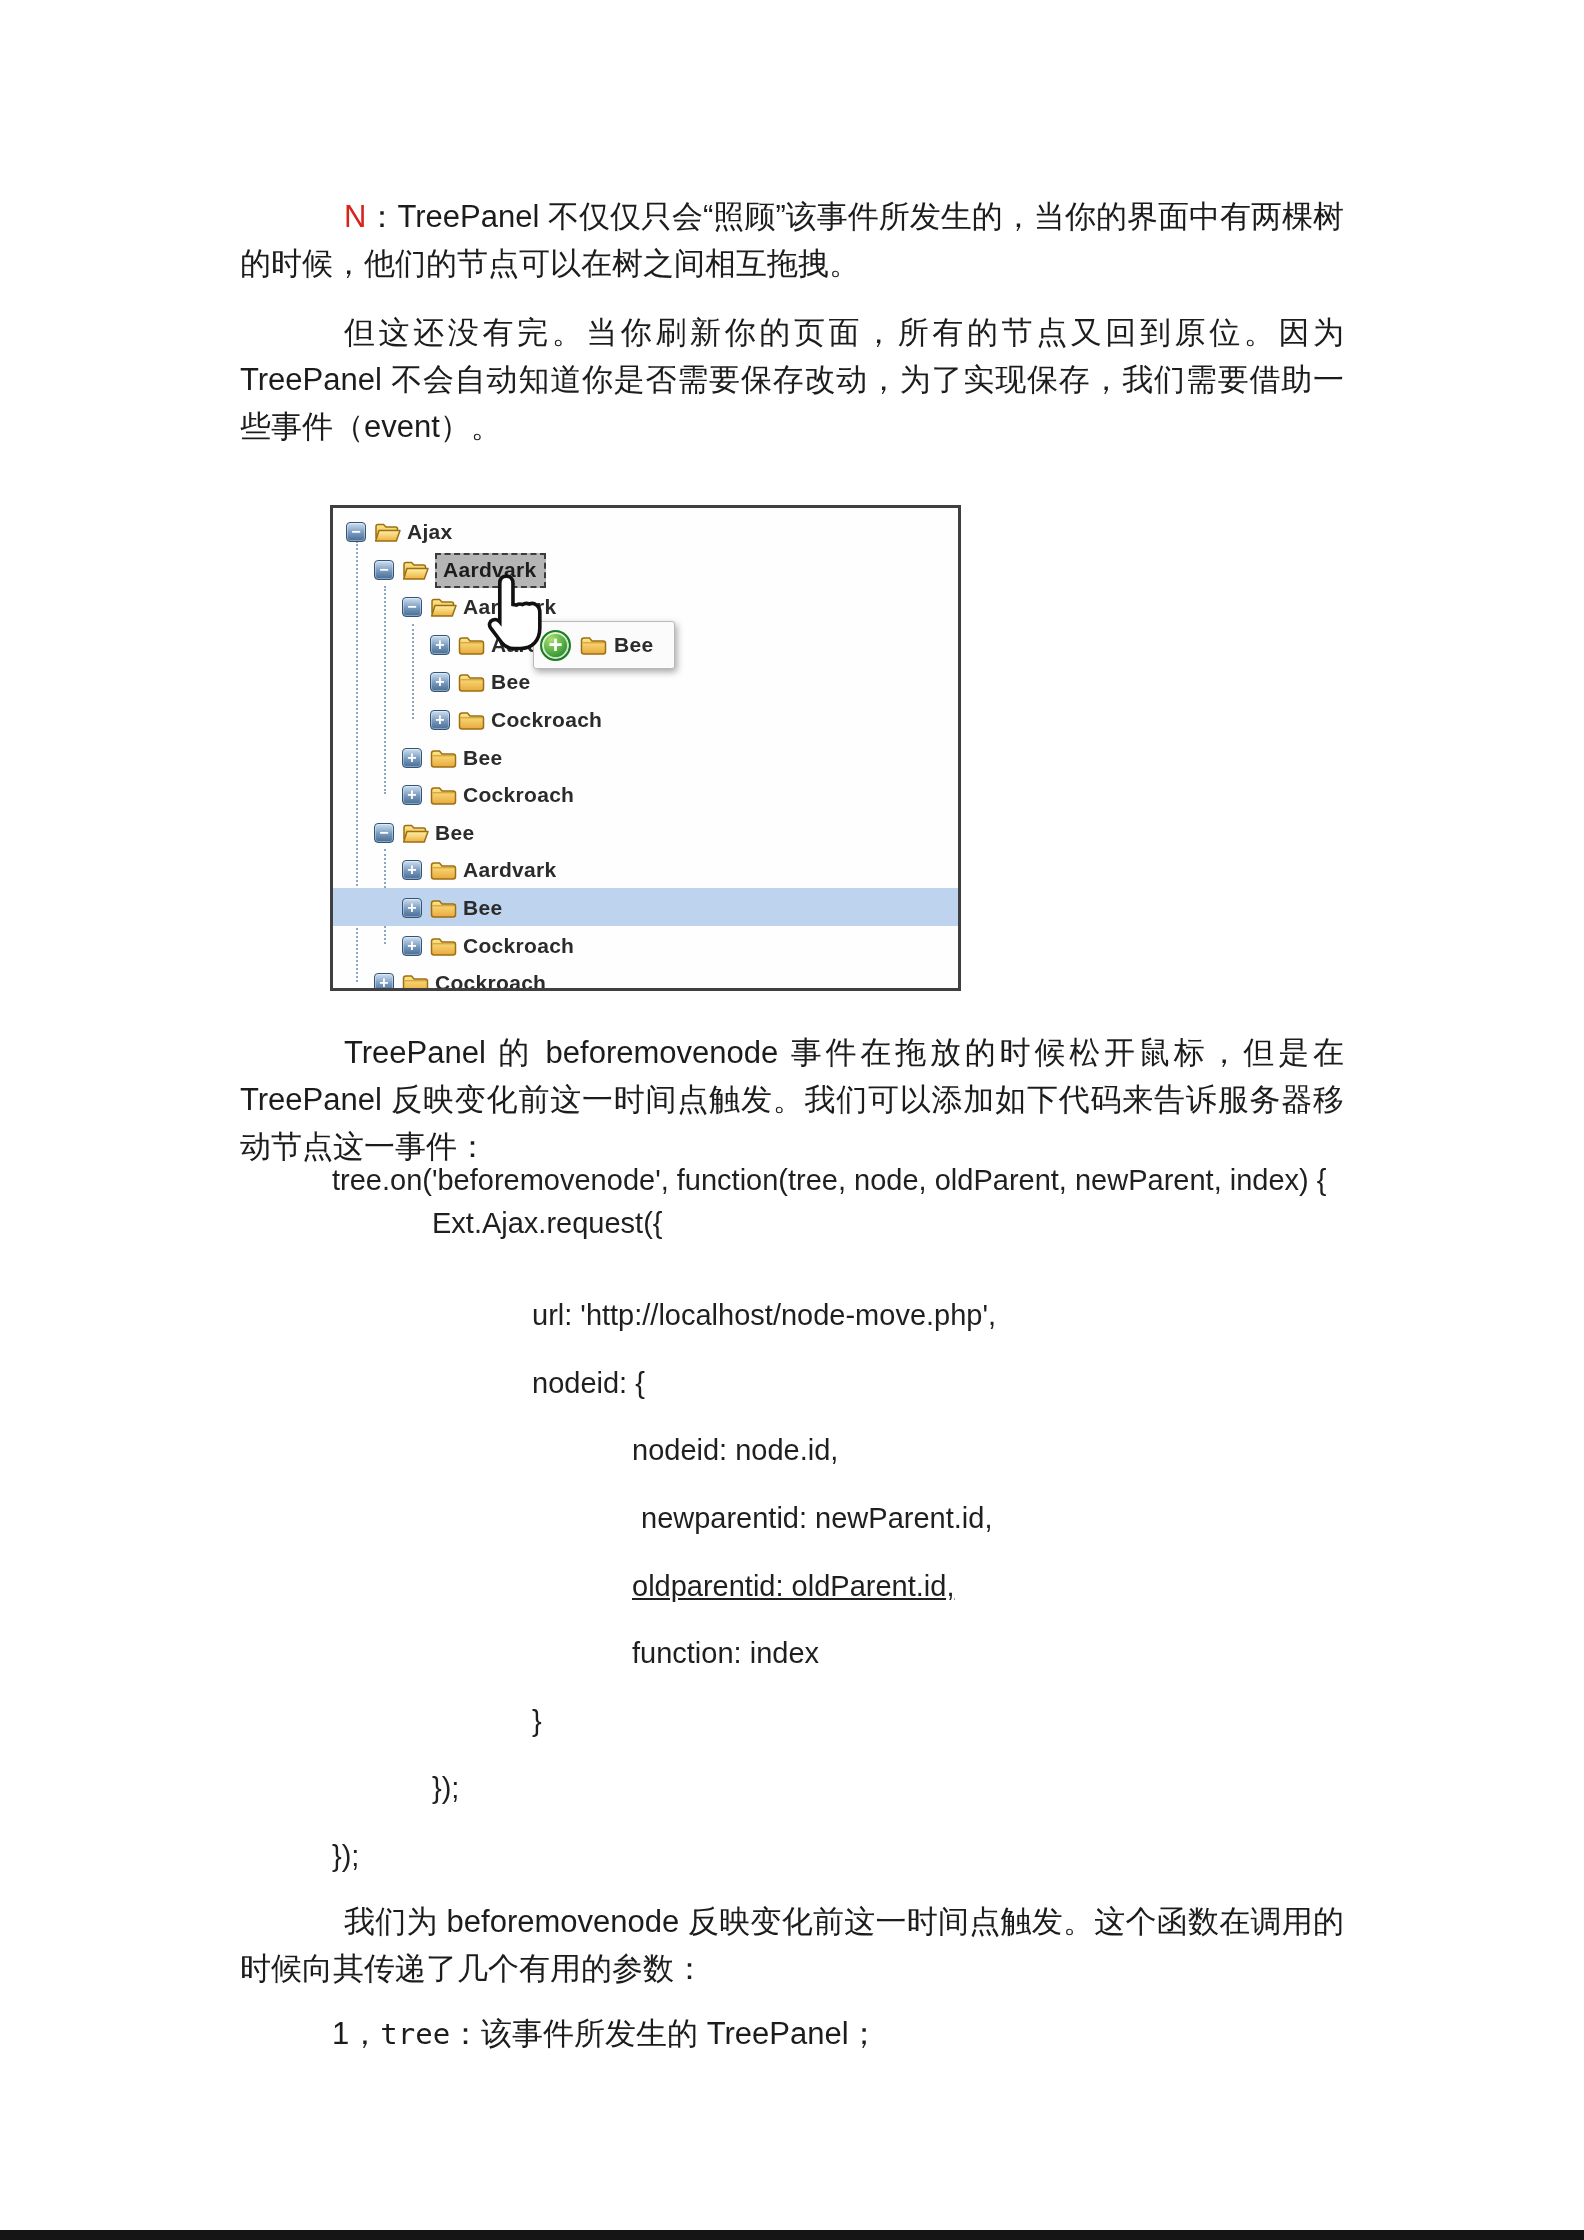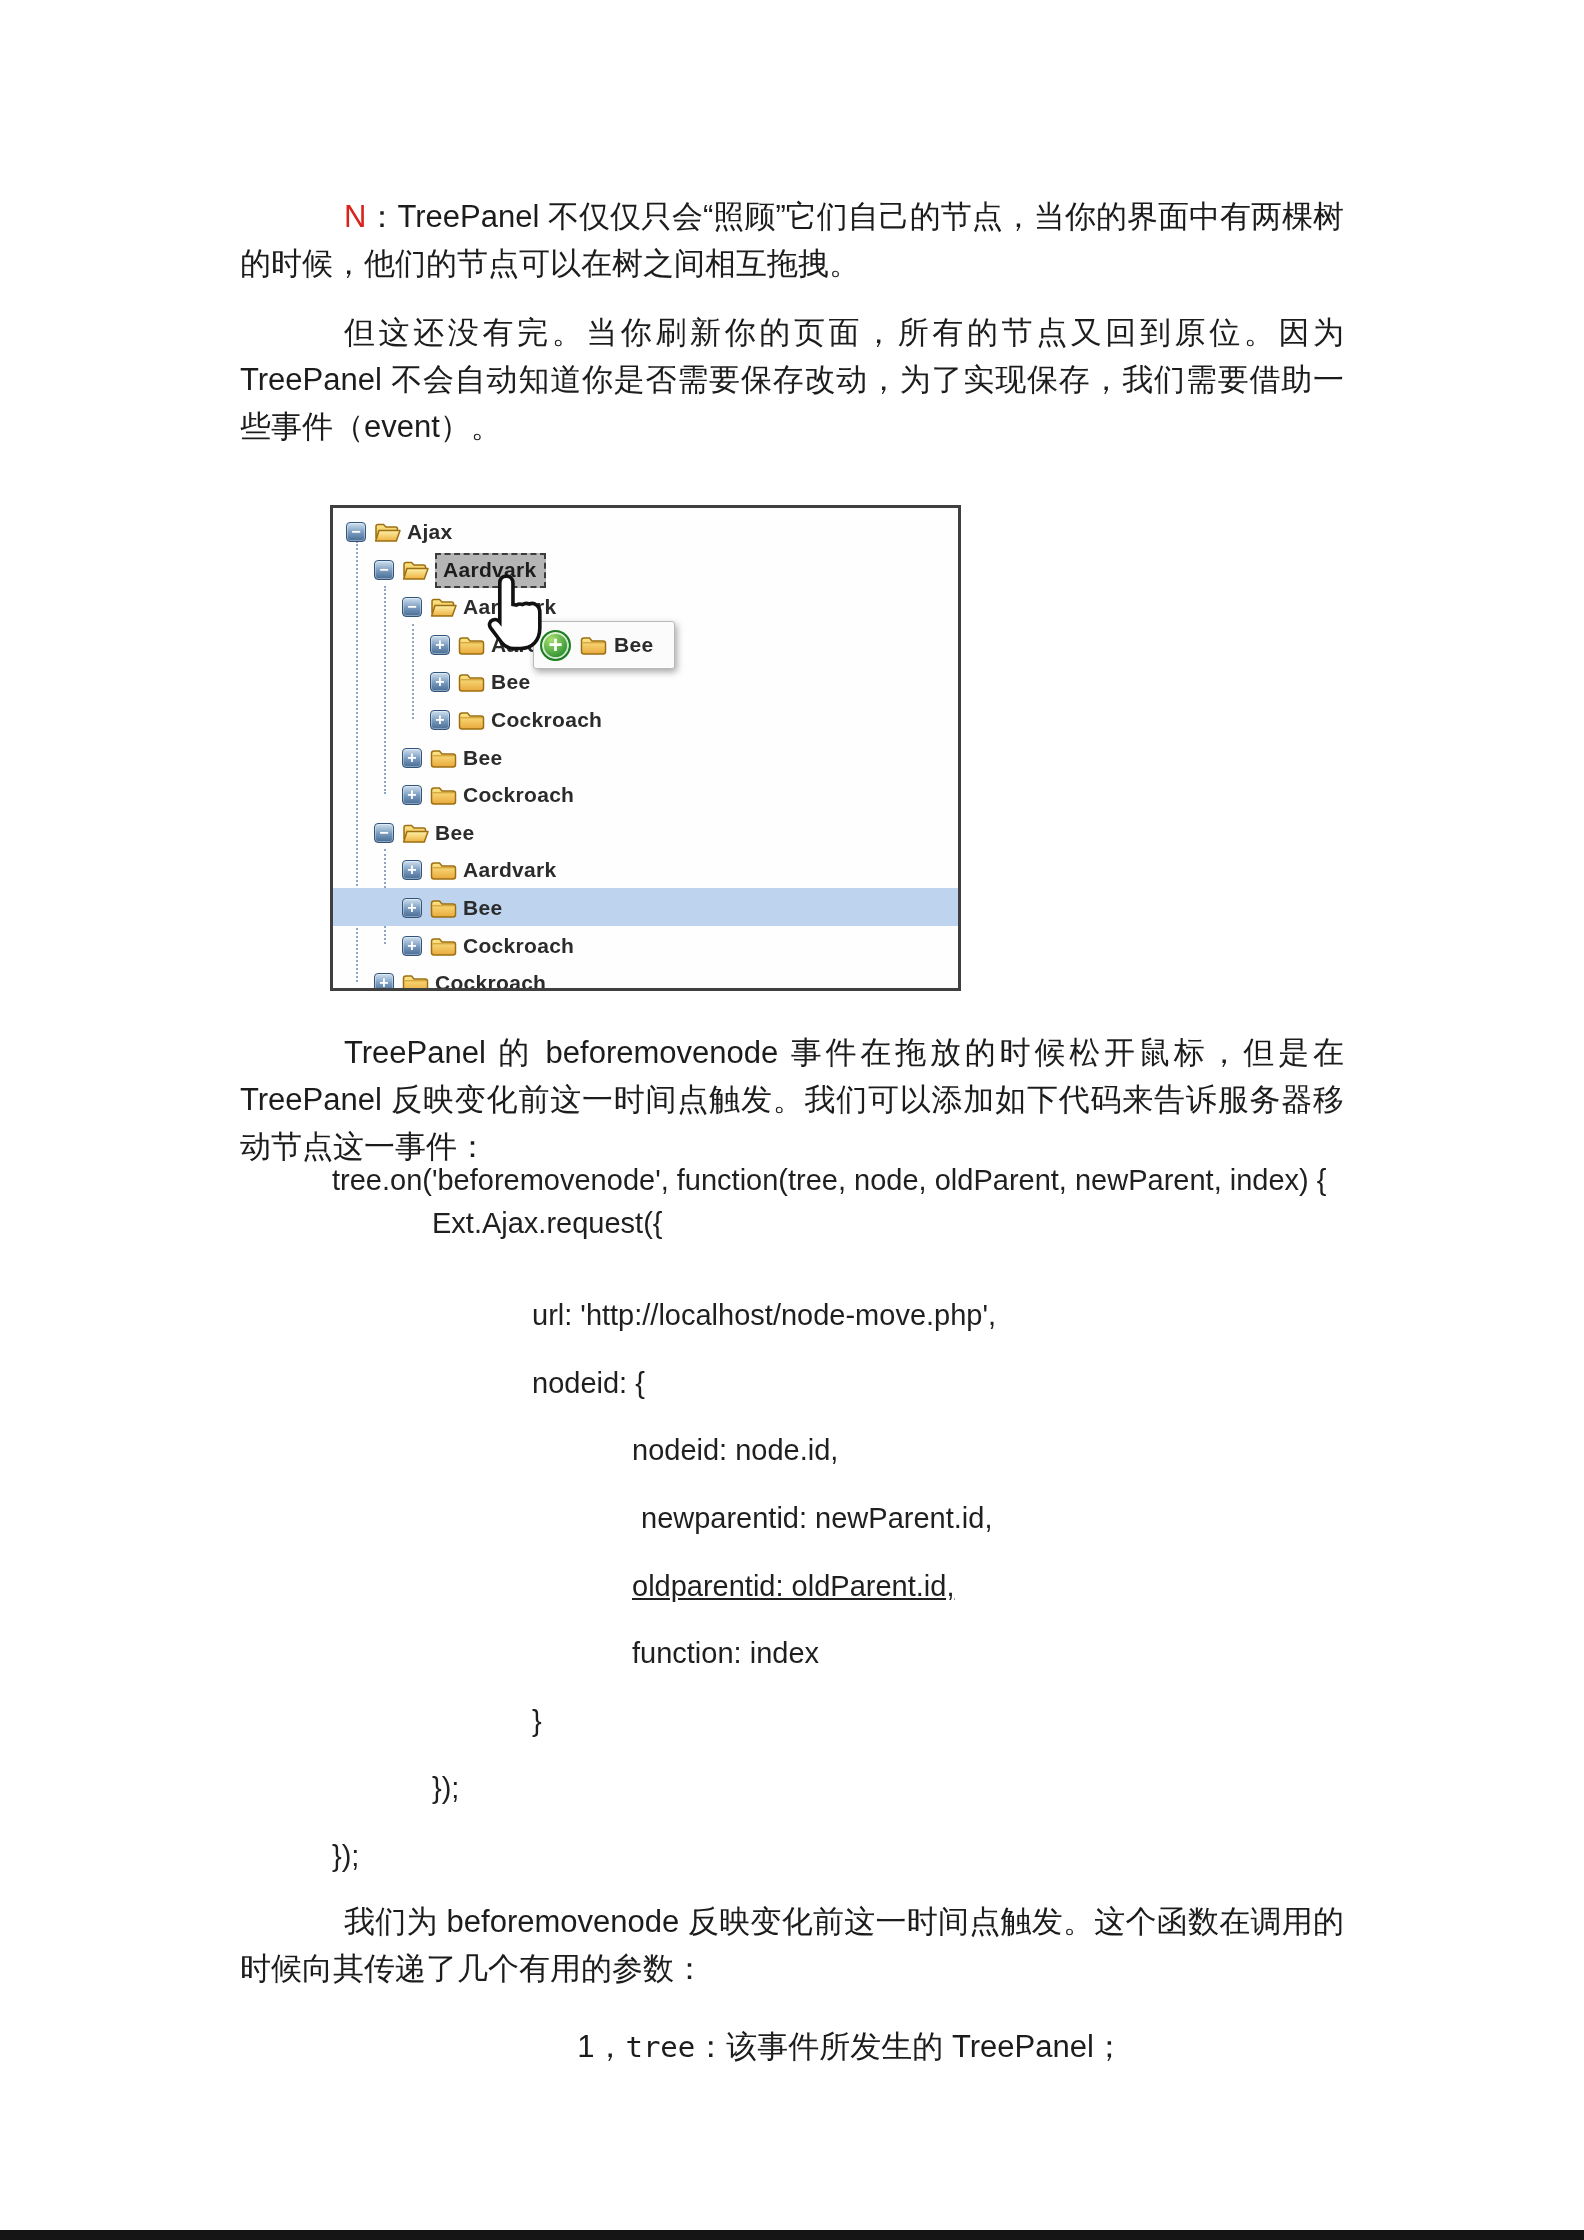--- a/index.html
+++ b/index.html
@@ -87,7 +87,7 @@
   </defs>
 </svg>
 
-<p class="para" style="top:193px"><span class="red">N</span><span>：</span><span>TreePanel 不仅仅只会“照顾”它们自己的节点，当你的界面中有两棵树的时候，他们的节点可以在树之间相互拖拽。</span></p>
+<p class="para" style="top:193px"><span class="red">N</span><span>：</span><span>TreePanel 不仅仅只会“照顾”该事件所发生的，当你的界面中有两棵树的时候，他们的节点可以在树之间相互拖拽。</span></p>
 
 <p class="para" style="top:309px"><span>但这还没有完。当你刷新你的页面，所有的节点又回到原位。因为 TreePanel 不会自动知道你是否需要保存改动，为了实现保存，我们需要借助一些事件（event）。</span></p>
 

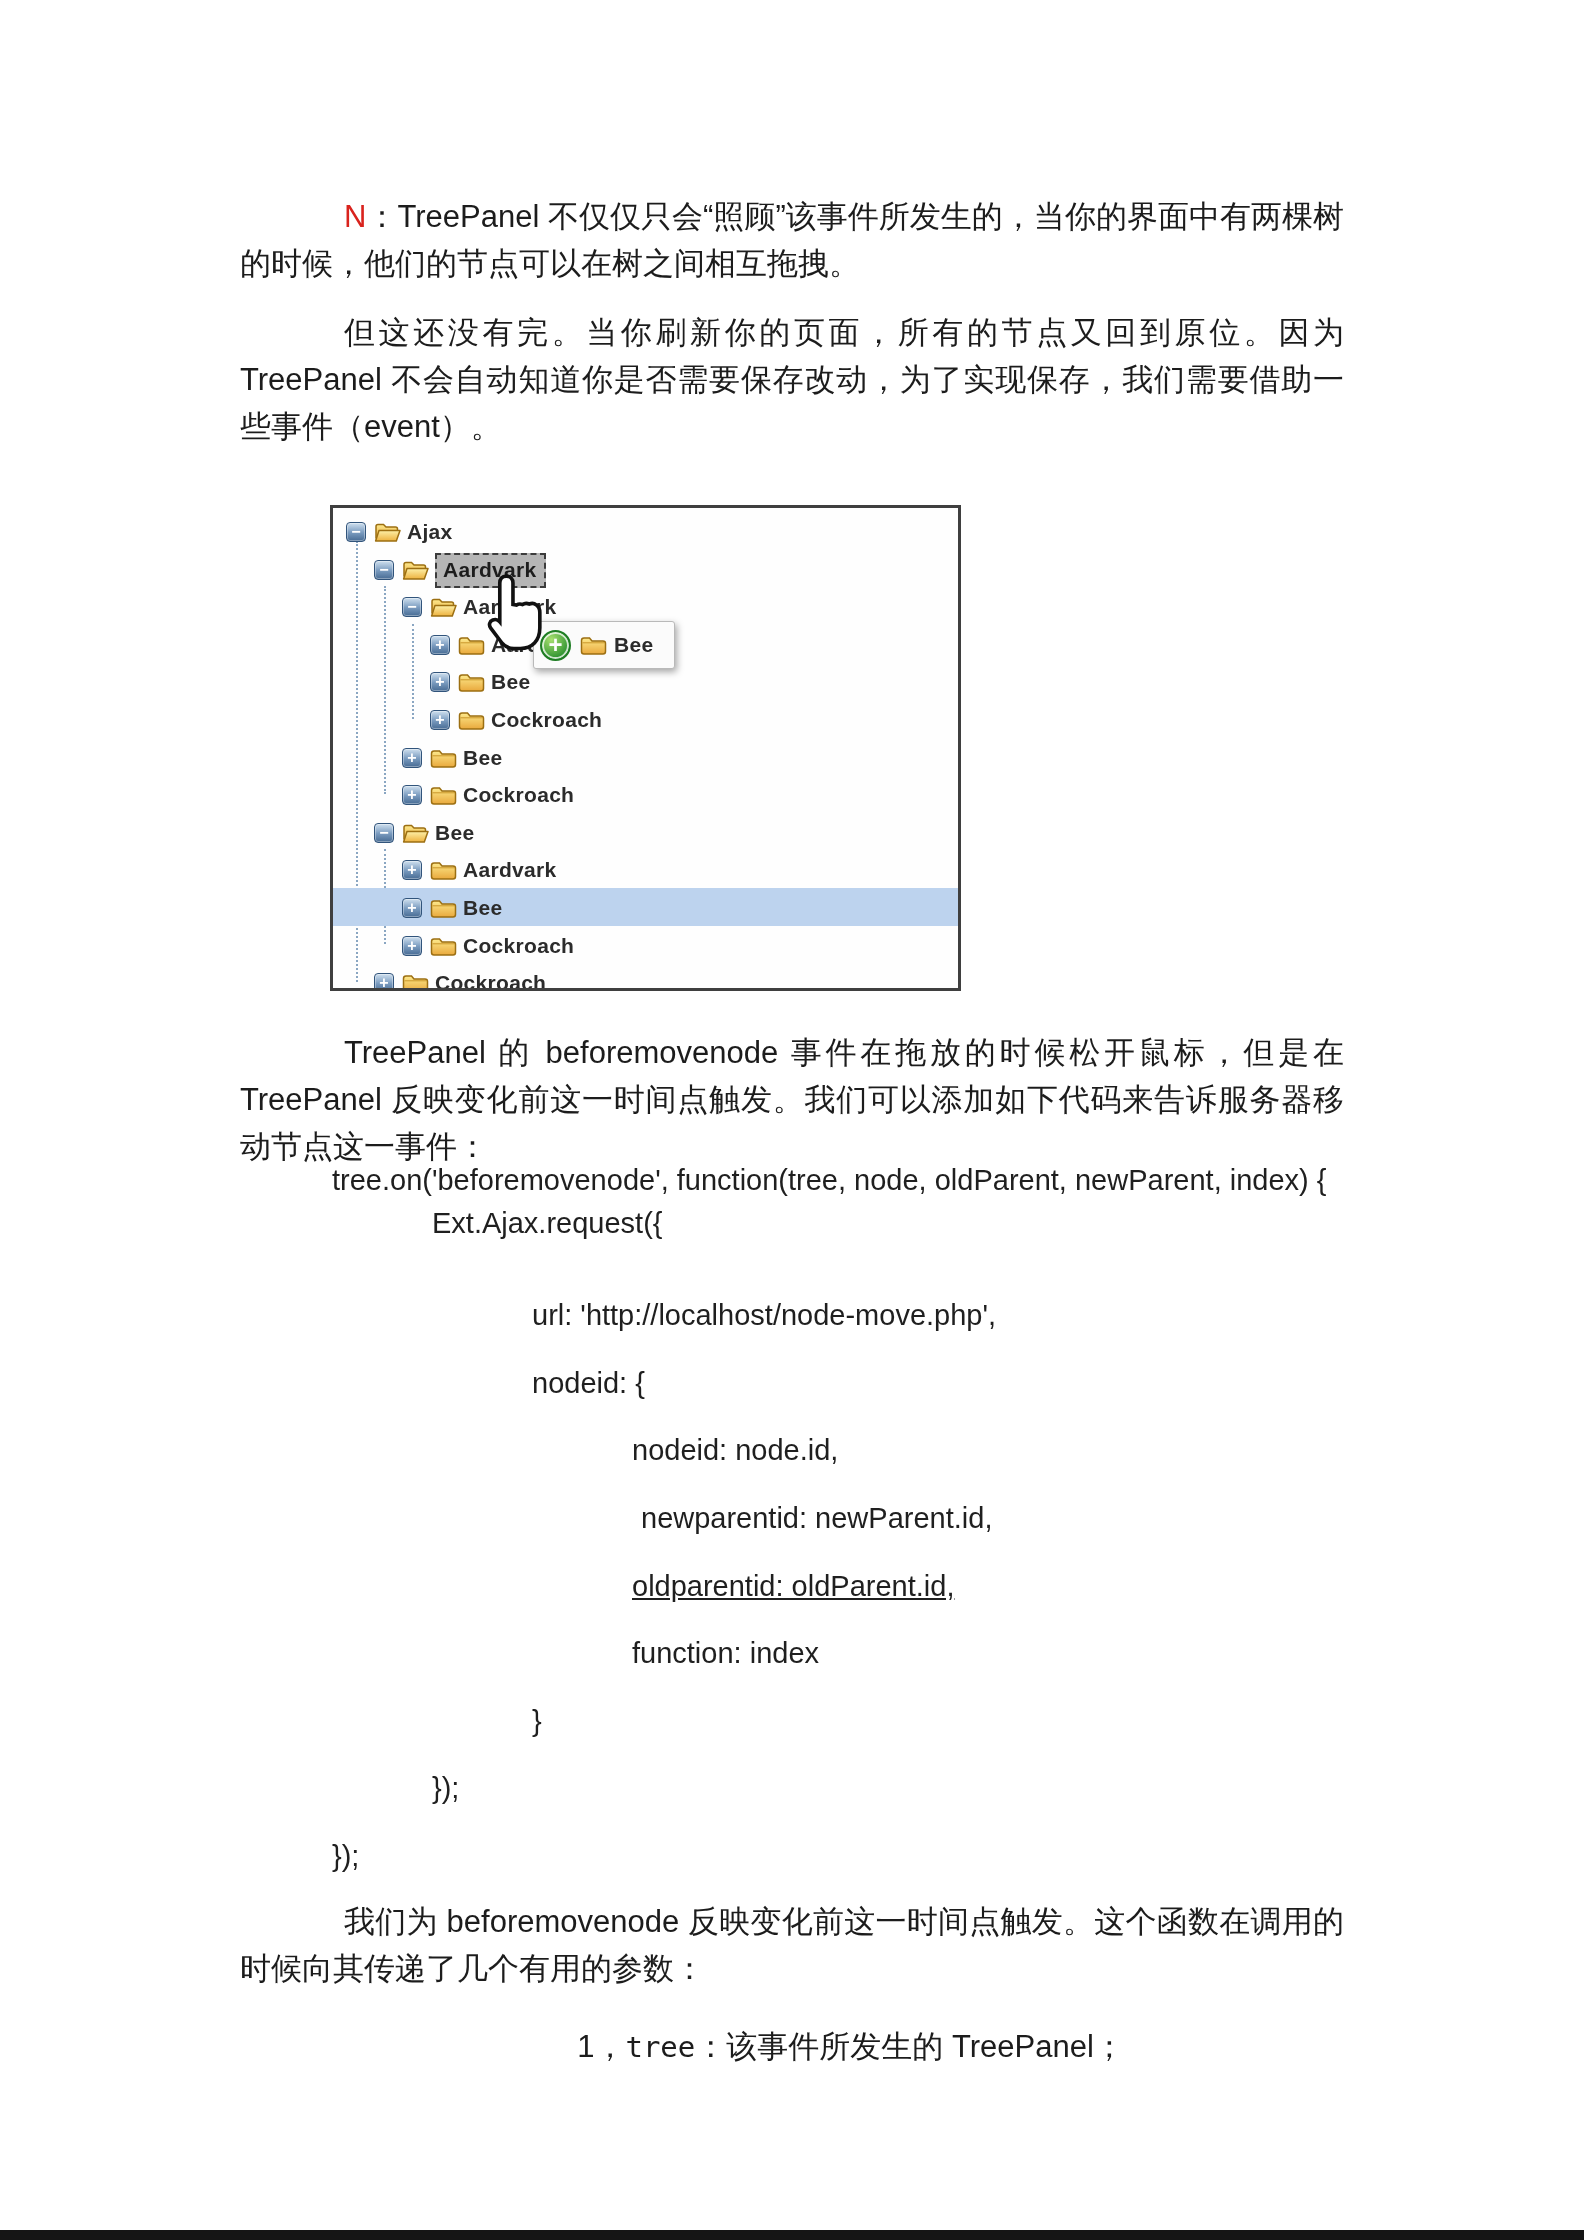--- a/index.html
+++ b/index.html
@@ -16,8 +16,8 @@
   }
   .red{color:#d9231d;}
   .list-line{
-    position:absolute;left:240px;width:1104px;margin:13px;
-    font-size:31px;line-height:40px;text-indent:92px;color:#1c1c1c;text-align:center;
+    position:absolute;left:240px;width:1104px;margin:0;
+    font-size:31px;line-height:40px;text-indent:92px;color:#1c1c1c;
   }
   .seg-mono{font-family:"DejaVu Sans Mono","Liberation Mono",monospace;font-size:29px;}
   .code-line{

